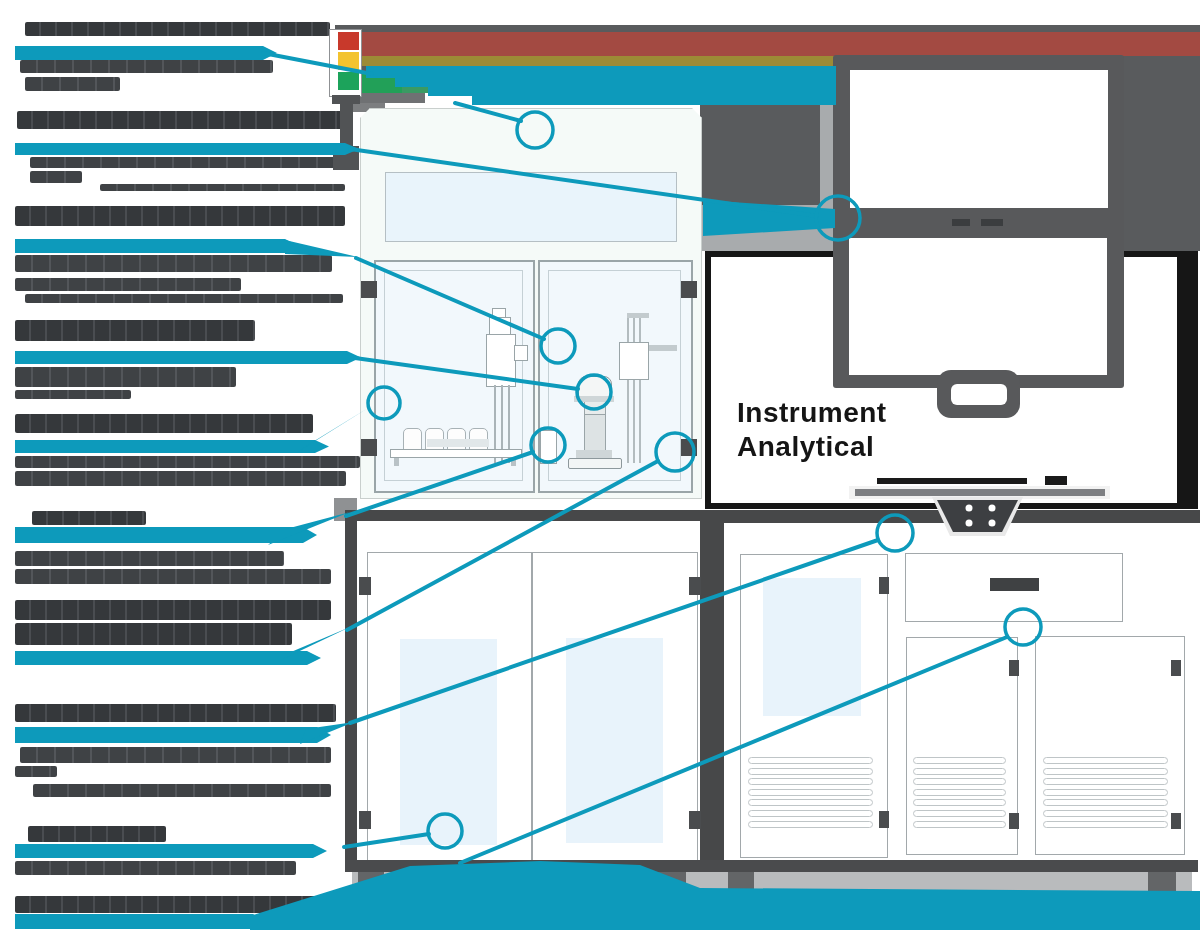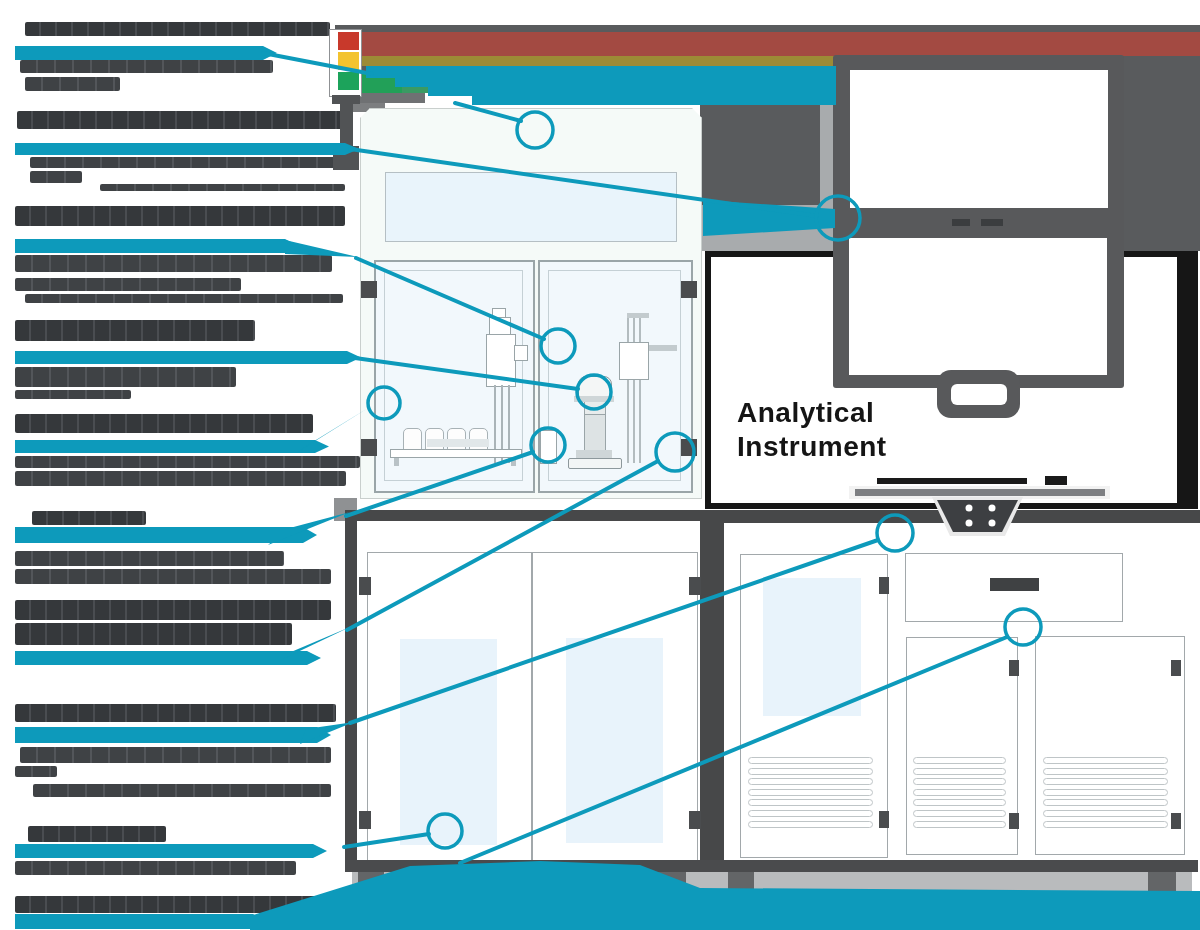--- a/index.html
+++ b/index.html
@@ -45,8 +45,8 @@
   <div class="abs" style="left:705px;top:251px;width:478px;height:258px;background:#161616;z-index:21;"></div>
   <div class="abs" style="left:711px;top:257px;width:466px;height:246px;background:#ffffff;z-index:22;"></div>
   <div class="instrument-text">
+    <span class="abs" style="position:static;display:block;">Instrument</span>
     <span class="abs" style="position:static;display:block;">Analytical</span>
-    <span class="abs" style="position:static;display:block;">Instrument</span>
   </div>
   <div class="abs" style="left:877px;top:478px;width:150px;height:6px;background:#1a1a1a;z-index:23;"></div>
   <div class="abs" style="left:1045px;top:476px;width:22px;height:9px;background:#1a1a1a;z-index:23;"></div>

